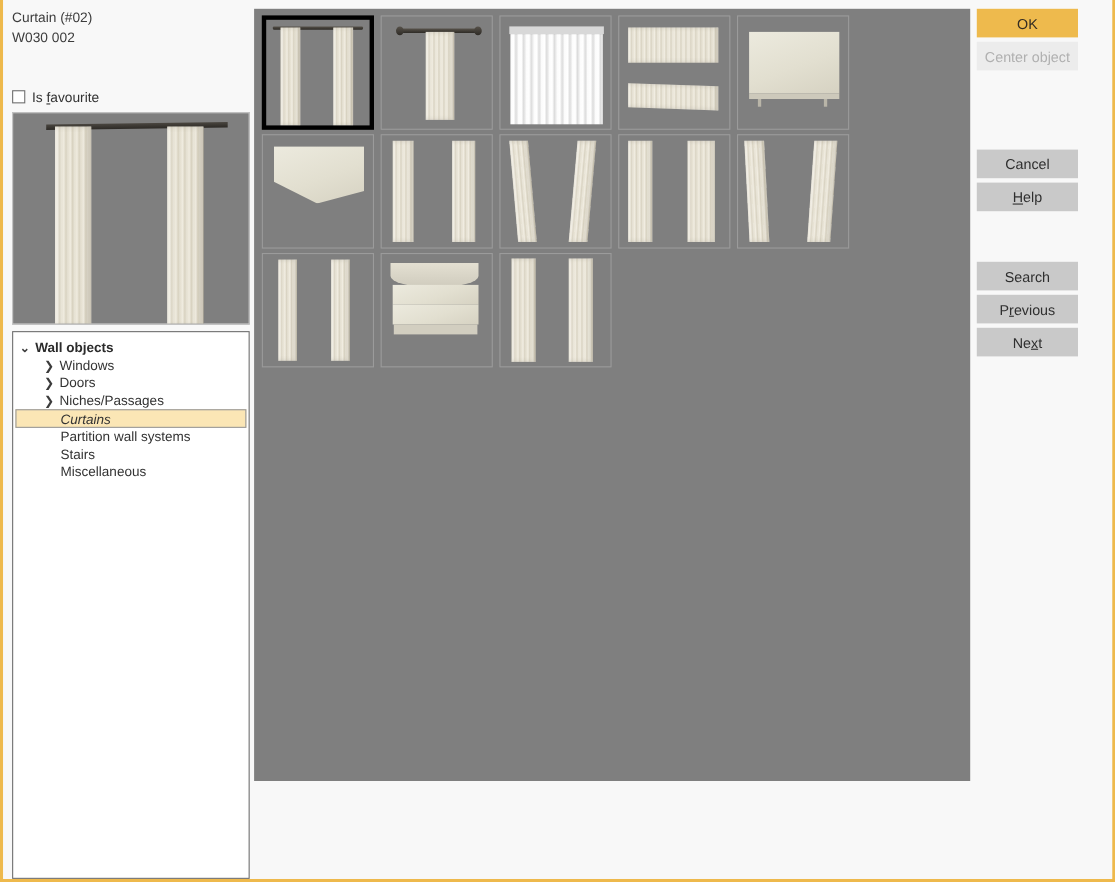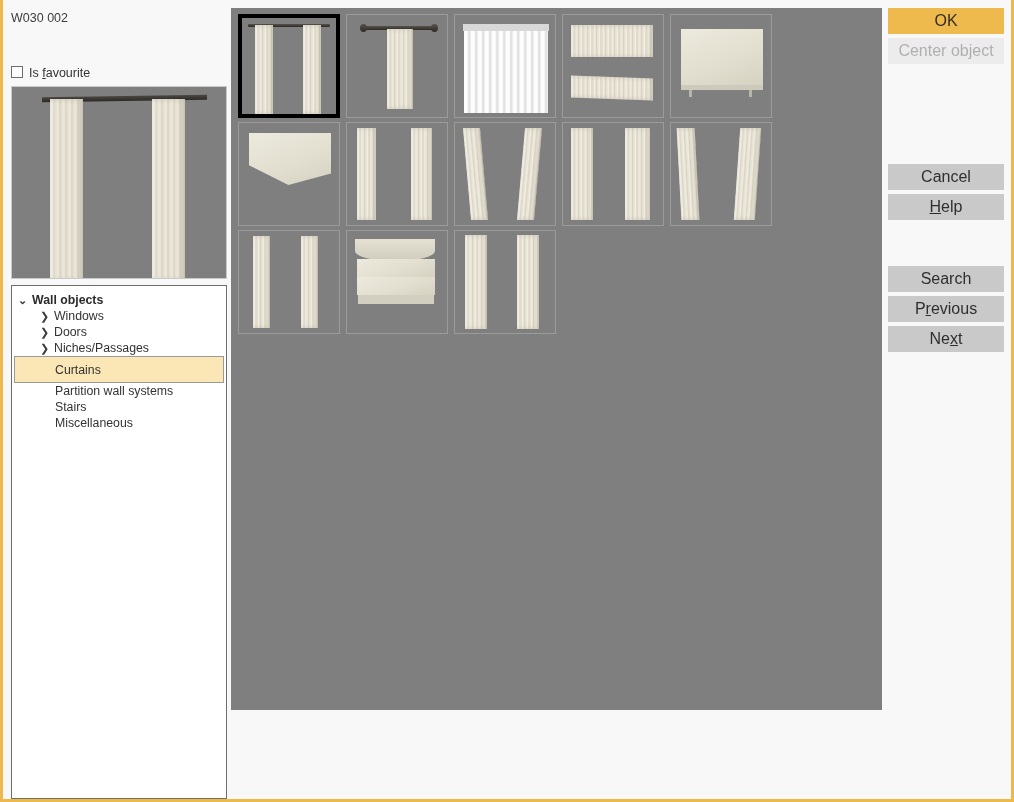--- a/index.html
+++ b/index.html
@@ -197,6 +197,7 @@
   <div class="body">
 
     <div class="leftcol">
+      <div class="obj-name">Curtain (#02)</div>
       <div class="obj-code">W030 002</div>
 
       <div class="fav-row">

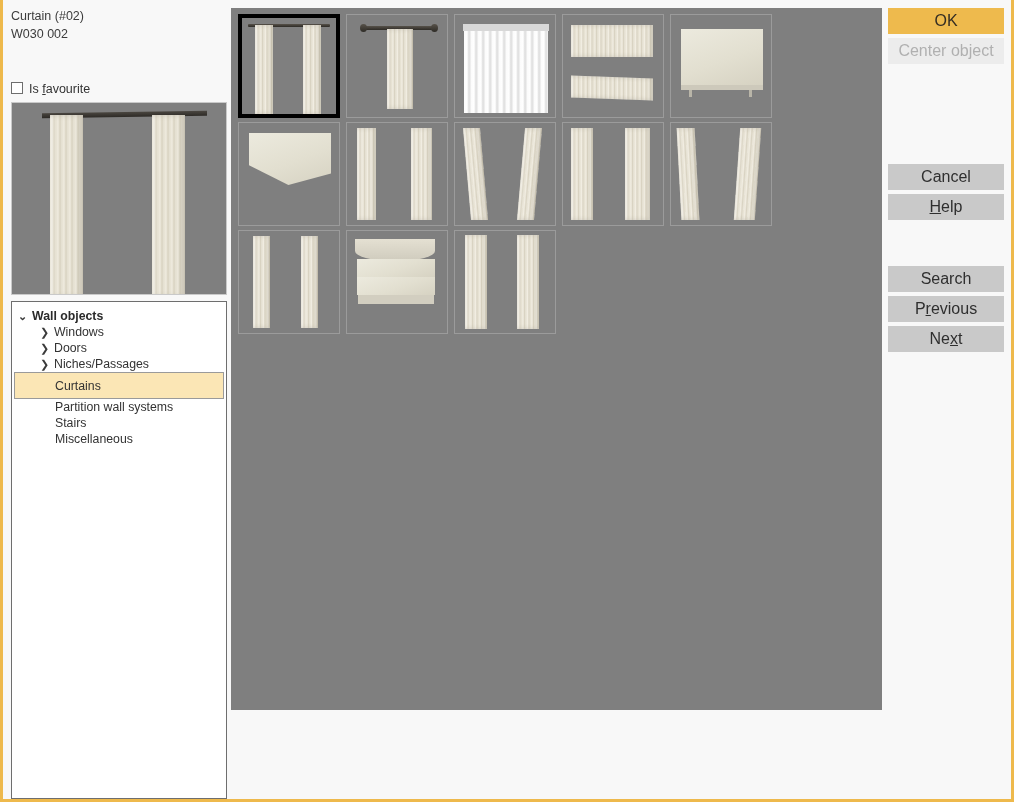--- a/index.html
+++ b/index.html
@@ -174,9 +174,9 @@
     background: #f8f8f8;
   }
   .btn {
-    width: 116px; height: 26px;
+    width: 92px; height: 26px;
     display: flex; align-items: center; justify-content: center;
-    font-size: 16px; color: #2f2f2f;
+    font-size: 13px; color: #2f2f2f;
     background: #c9c9c9;
     border: none;
     margin-bottom: 4px;

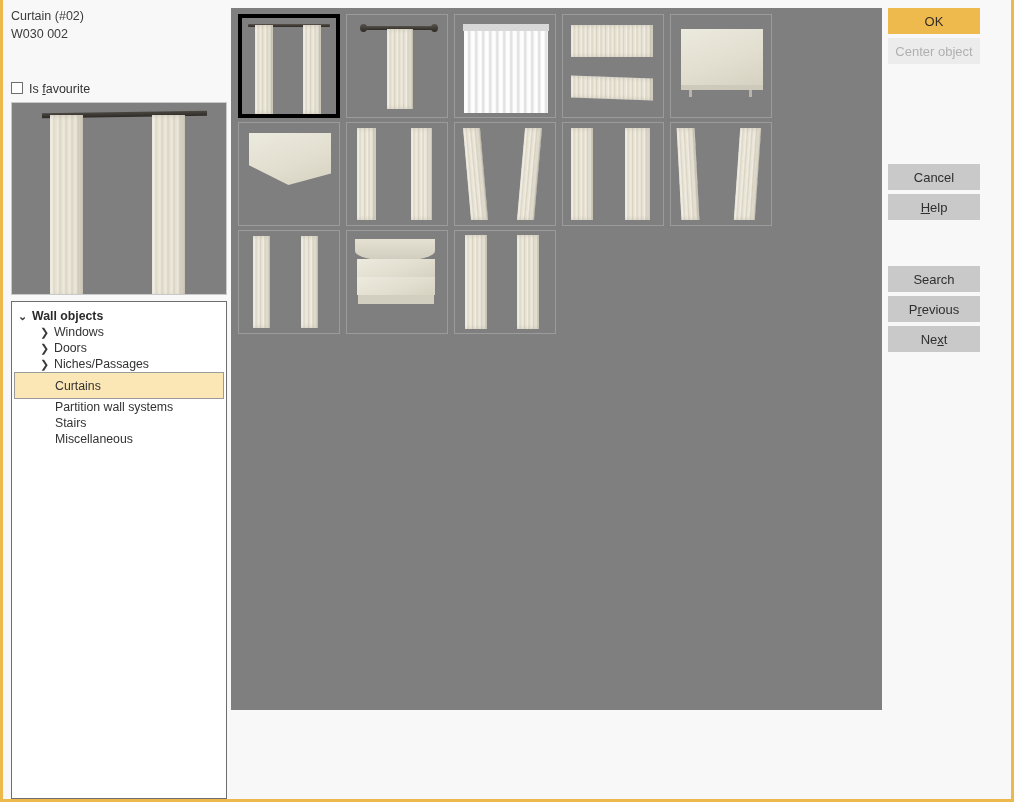--- a/index.html
+++ b/index.html
@@ -185,7 +185,7 @@
   }
   .btn.ok { background: #eeba4d; color: #342d23; height: 26px; }
   .btn.disabled { background: #ececec; color: #b0b0b0; }
-  .gap-lg { margin-top: 96px; }
+  .gap-lg { margin-top: 68px; }
   .gap-md { margin-top: 42px; }
 </style>
 </head>

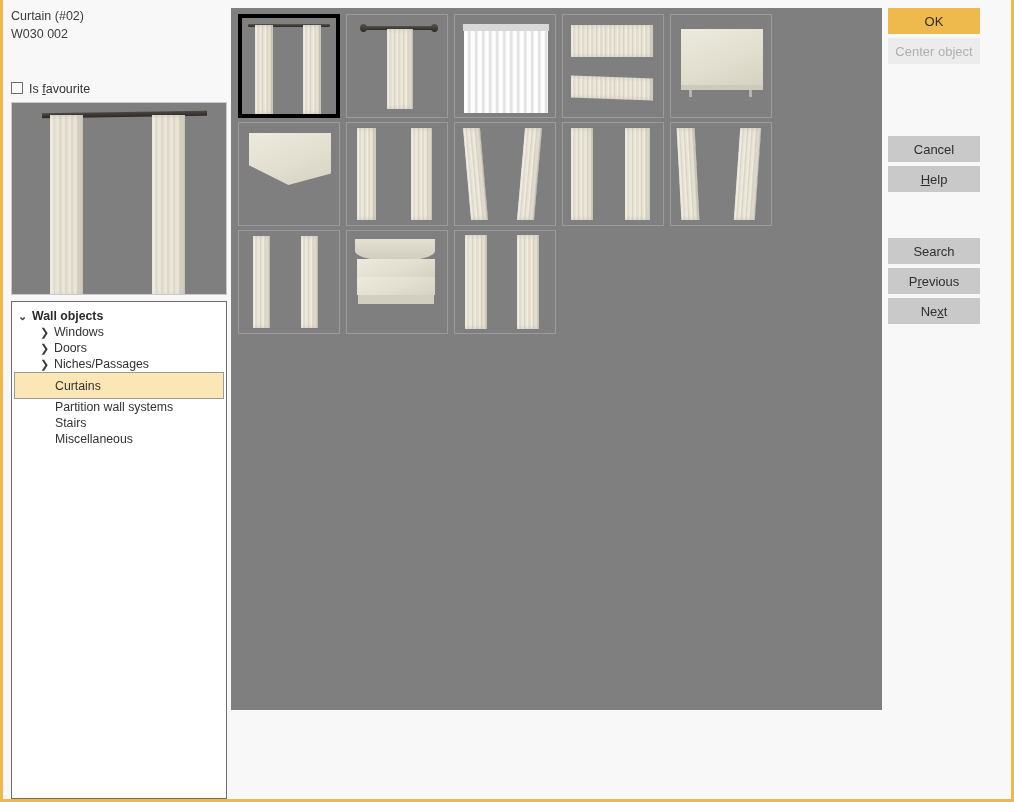--- a/index.html
+++ b/index.html
@@ -107,7 +107,7 @@
   .tree-item.leaf { padding-left: 43px; }
   .tree-item.sel {
     background: #fbe6b5; border: 1px solid #9a9a9a;
-    margin: 0 2px; padding-left: 40px; height: 27px;
+    margin: 0 2px; padding-left: 40px; height: 17px; font-style: italic;
   }
   .caret { width: 14px; display: inline-block; font-size: 11px; color: #3b3b3b; }
   .caret-down { margin-left: -2px; }

